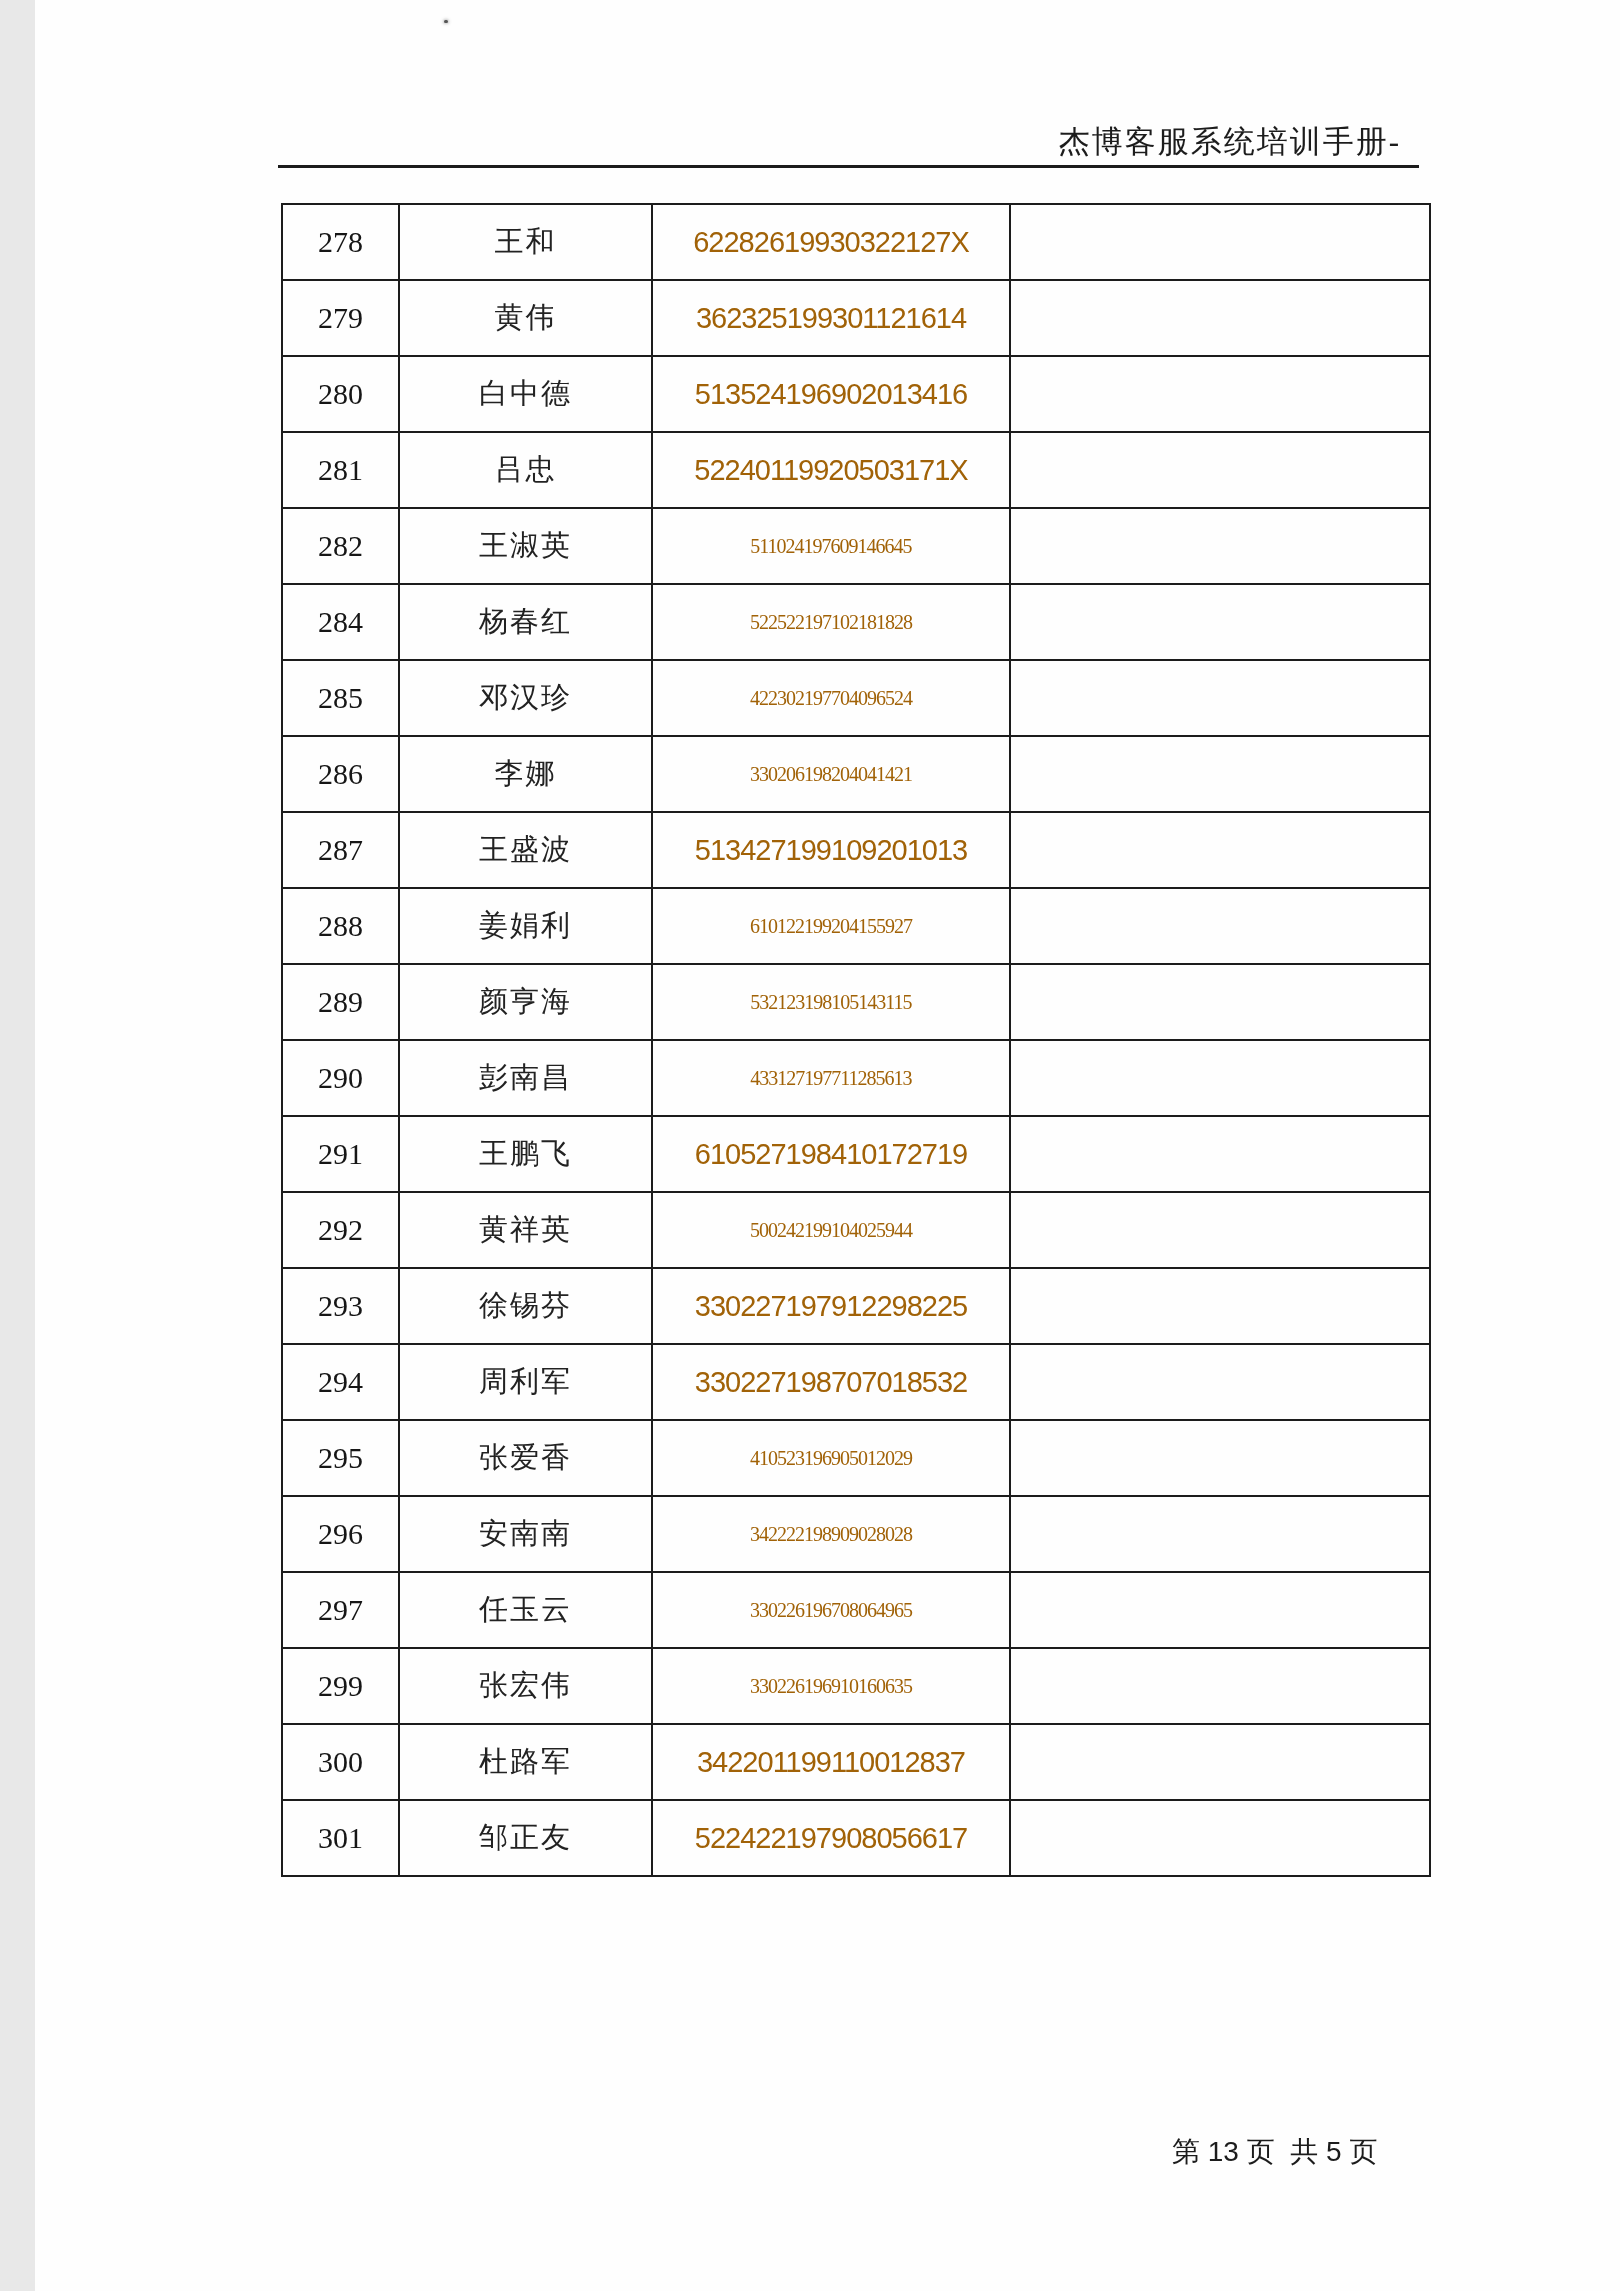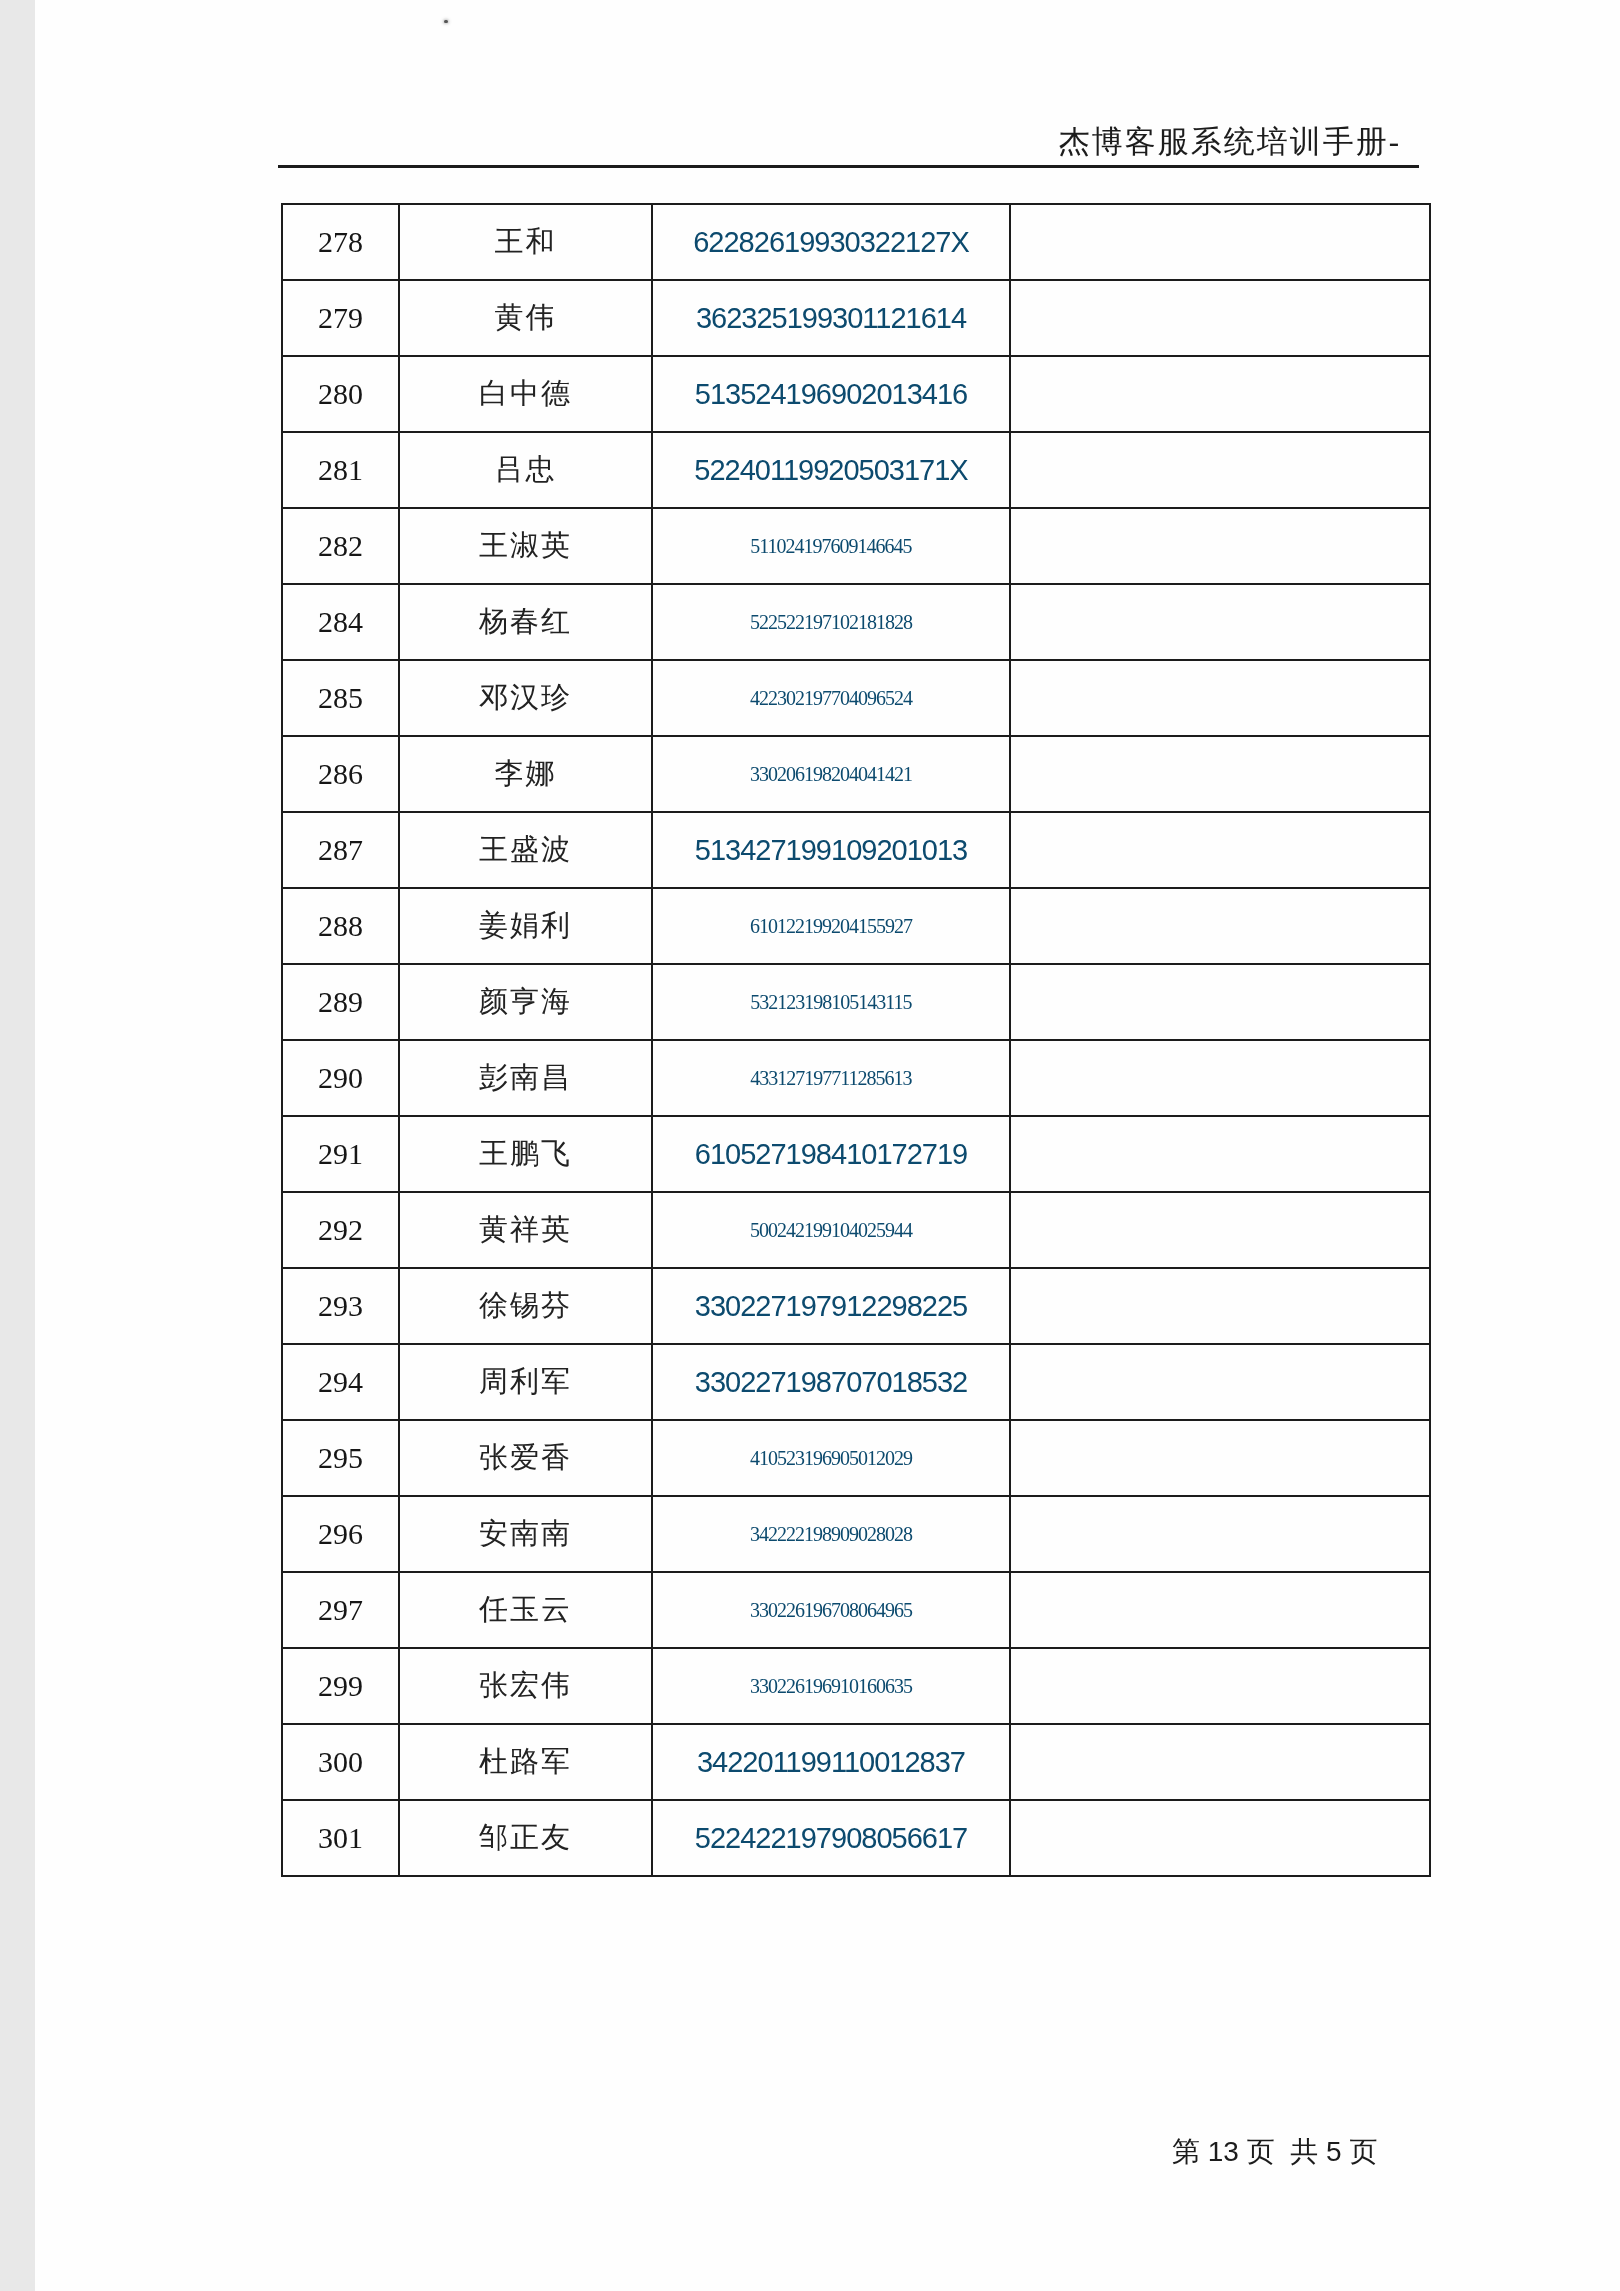--- a/index.html
+++ b/index.html
@@ -77,7 +77,7 @@
     letter-spacing: 2px;
     color: #222;
   }
-  td.cell-id { color: #0c4a6e; }
+  td.cell-id { color: #a16207; }
   td.cell-id.id-serif {
     font-family: "Liberation Serif", serif;
     font-size: 20px;

